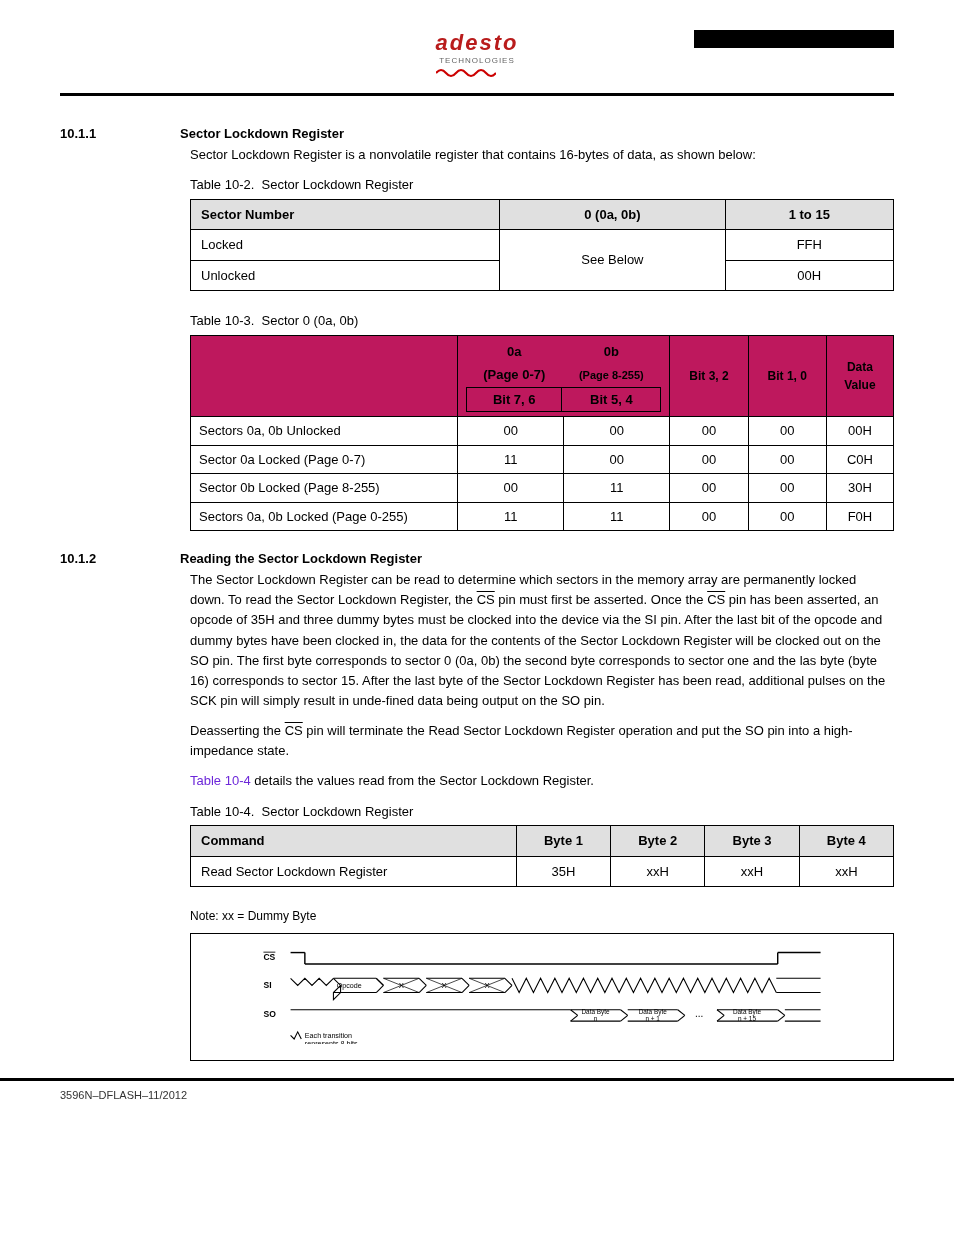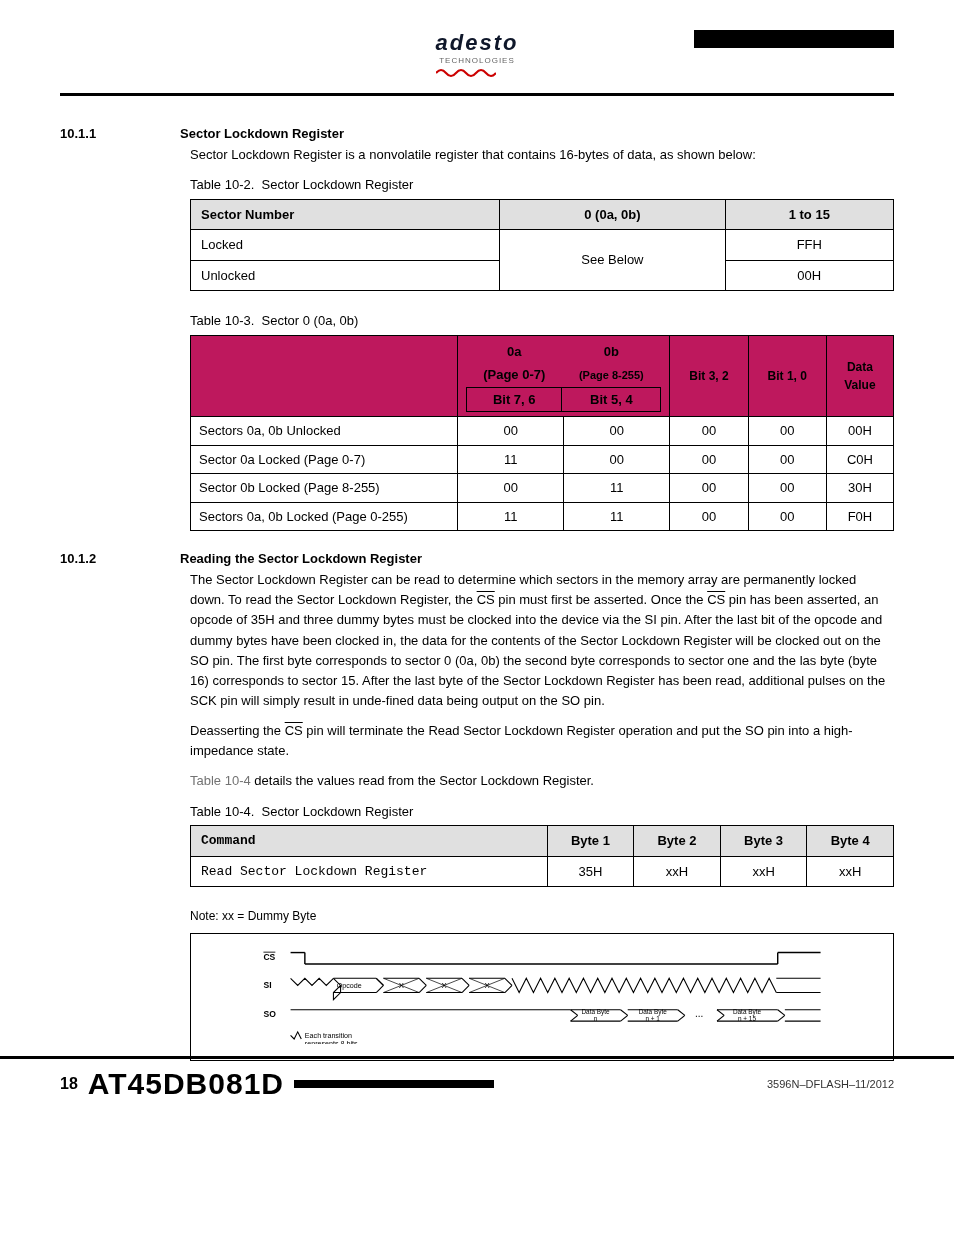--- a/index.html
+++ b/index.html
@@ -36,7 +36,7 @@
       font-size: 22px;
       font-weight: bold;
       font-style: italic;
-      color: #0f172a;
+      color: #b91c1c;
       letter-spacing: 2px;
     }
     .logo-sub {

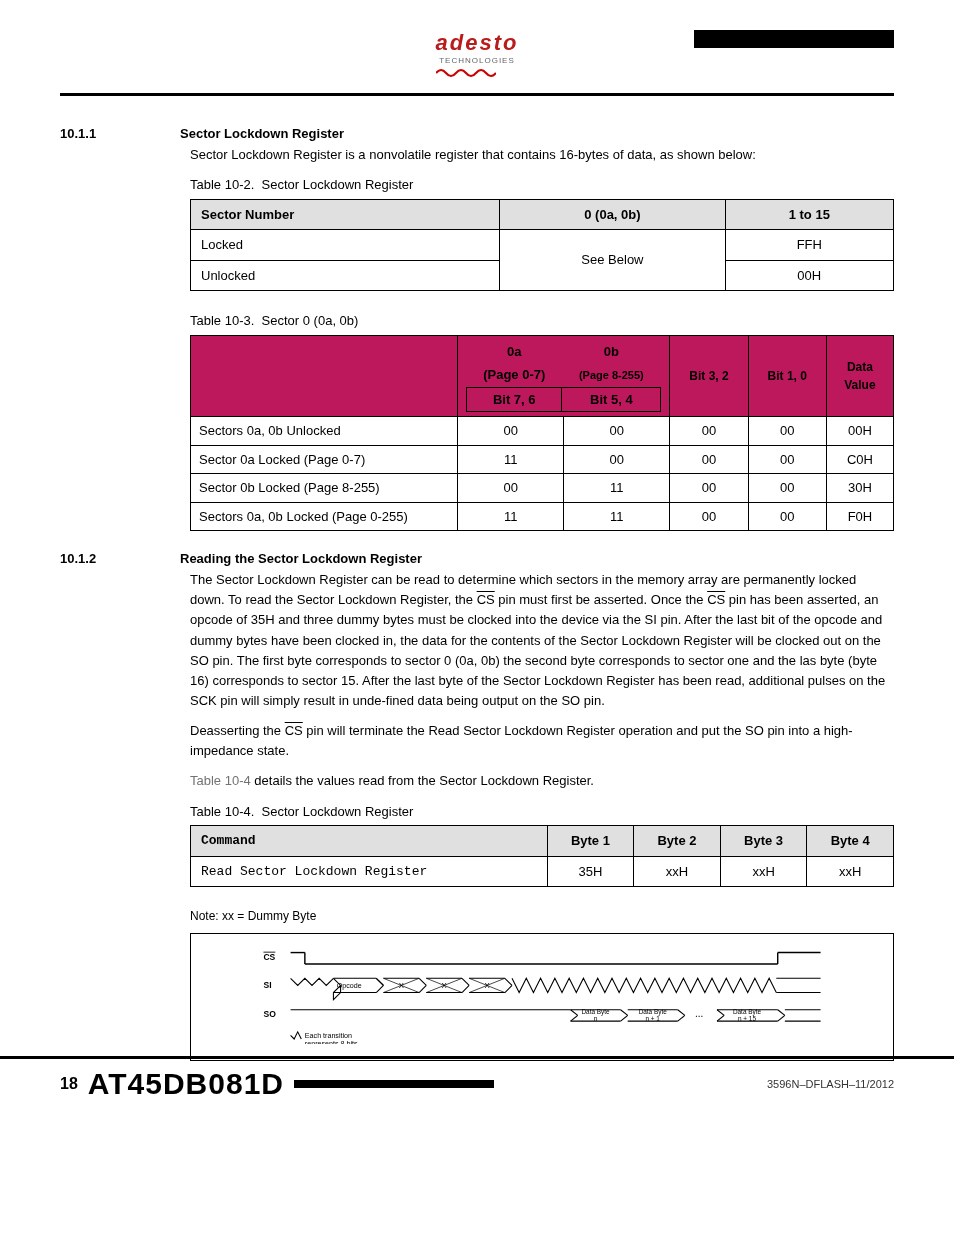--- a/index.html
+++ b/index.html
@@ -139,7 +139,7 @@
 
     
     .link-text {
-      color: #737373;
+      color: #6d28d9;
       text-decoration: none;
     }
 

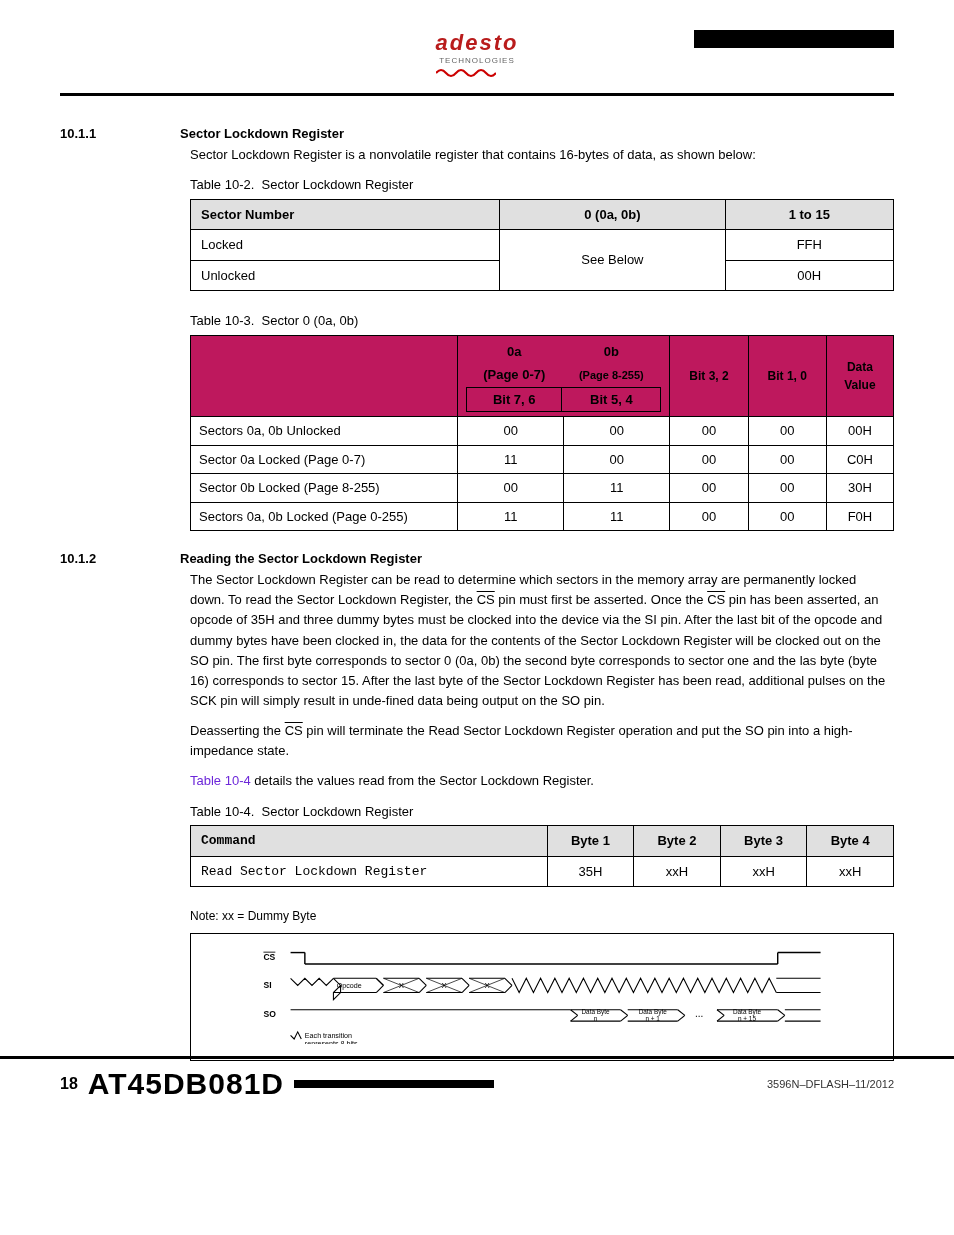--- a/index.html
+++ b/index.html
@@ -127,7 +127,6 @@
     }
     .table-cmd td:first-child, .table-cmd th:first-child {
       text-align: left;
-      font-family: Liberation Mono, monospace;
     }
 
     

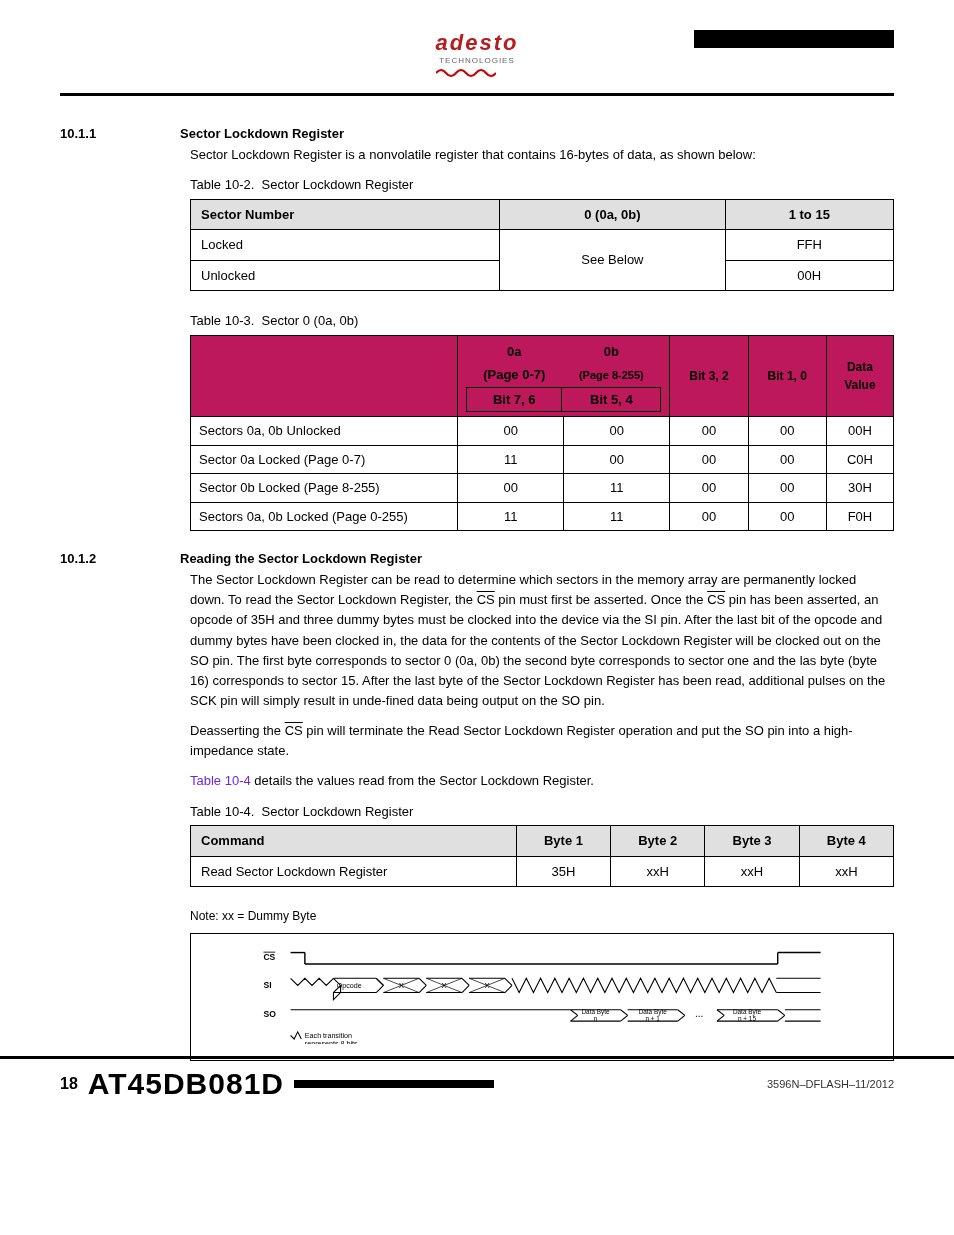--- a/index.html
+++ b/index.html
@@ -457,11 +457,6 @@
   </div>
 
   <div style="position: absolute; bottom: 0; left: 0; right: 0; border-top: 3px solid #000; padding: 8px 60px; display: flex; align-items: center; justify-content: space-between;">
-    <div style="display: flex; align-items: center; gap: 10px;">
-      <span style="font-size:16px; font-weight:bold;">18</span>
-      <span style="font-size:30px; font-weight:900; letter-spacing:1px;">AT45DB081D</span>
-      <div style="width: 200px; height: 8px; background: #000;"></div>
-    </div>
     <div style="font-size:11px; color:#333;">3596N–DFLASH–11/2012</div>
   </div>
 

